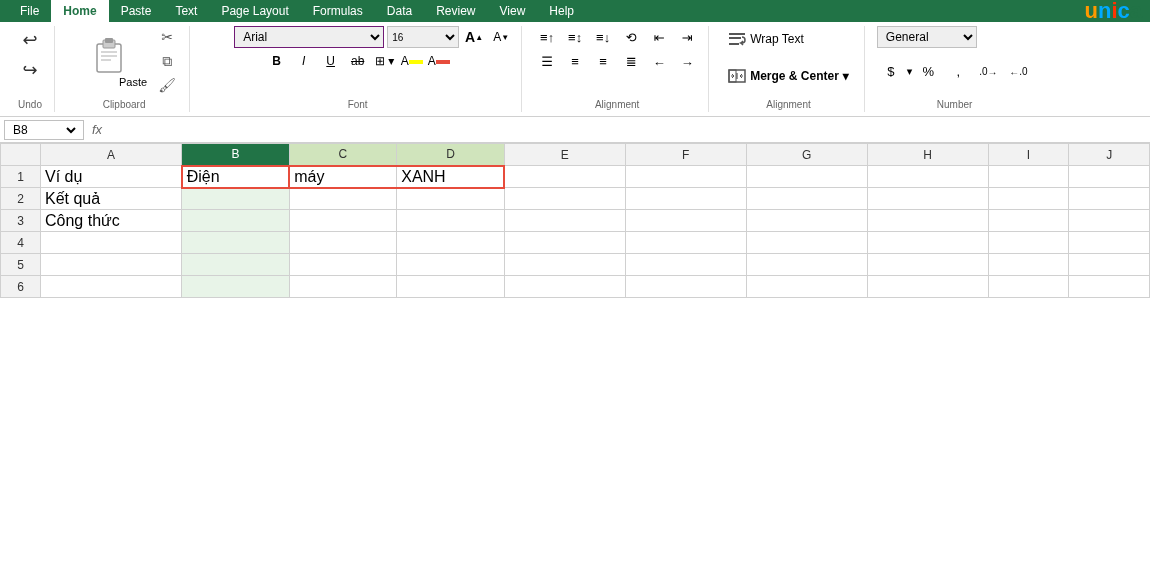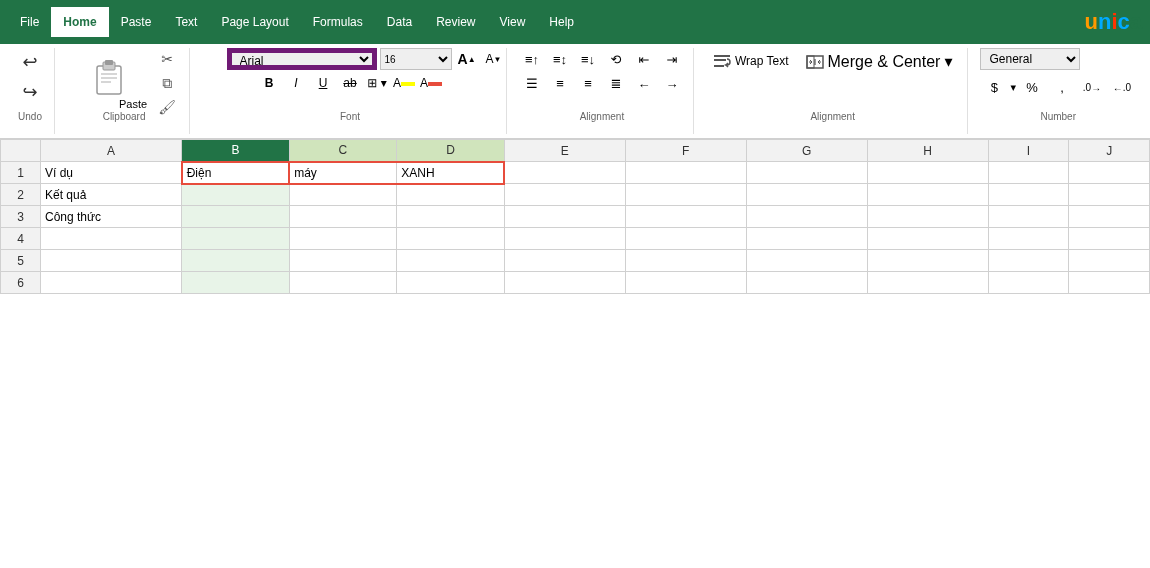--- a/index.html
+++ b/index.html
@@ -6,7 +6,7 @@
     body { font-family: 'Segoe UI', Arial, sans-serif; font-size: 12px; background: #fff; overflow: hidden; width: 1150px; height: 568px; }
 
     
-    .tab-bar { display: flex; align-items: center; background: #217346; height: 44px; padding: 0 8px; }
+    .tab-bar { display: flex; align-items: center; background: #217346; height: 22px; padding: 0 8px; }
     .tab-item { color: #fff; font-size: 12px; padding: 0 12px; height: 30px; line-height: 30px; cursor: pointer; font-weight: 400; }
     .tab-item.active { background: #fff; color: #217346; font-weight: 600; }
     .unica-logo { margin-left: auto; font-size: 22px; font-weight: 700; }

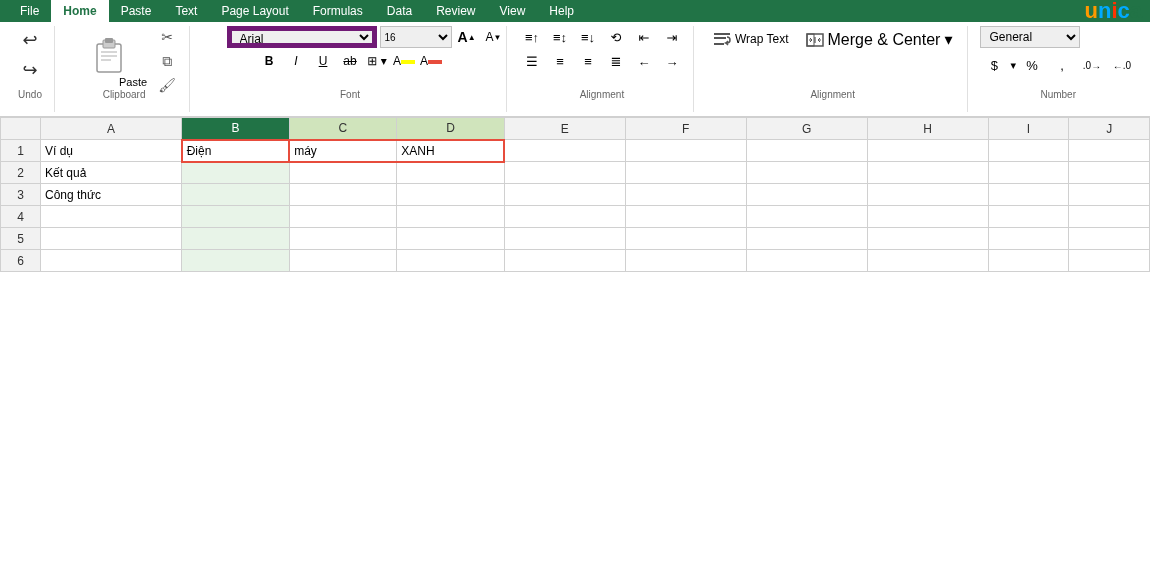--- a/index.html
+++ b/index.html
@@ -36,7 +36,7 @@
     
     .font-group-content { flex-direction: column; gap: 2px; }
     .font-row { display: flex; align-items: center; gap: 3px; }
-    .font-select { height: 22px; border: 5px solid #701a75; font-size: 12px; padding: 0 4px; min-width: 150px; margin-left: 32px; }
+    .font-select { height: 22px; border: 1px solid #701a75; font-size: 12px; padding: 0 4px; min-width: 150px; margin-left: 32px; }
     .size-select { height: 22px; border: 1px solid #c0c0c0; font-size: 10px; padding: 0 0; width: 72px; }
     .font-btn { width: 24px; height: 22px; border: 1px solid transparent; background: transparent; cursor: pointer; font-size: 12px; border-radius: 2px; display: flex; align-items: center; justify-content: center; }
     .font-btn.bold { font-weight: bold; }

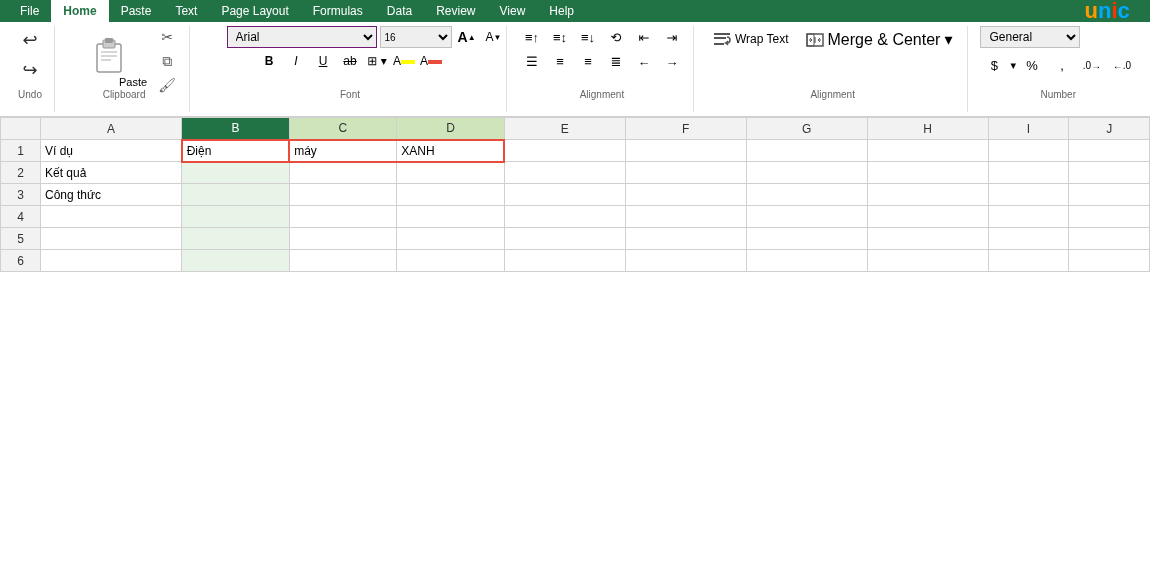--- a/index.html
+++ b/index.html
@@ -51,7 +51,7 @@
     .align-btn { width: 26px; height: 22px; border: 1px solid transparent; background: transparent; cursor: pointer; display: flex; align-items: center; justify-content: center; font-size: 13px; border-radius: 2px; }
 
     
-    .wrap-merge-content { flex-direction: row; gap: 3px; align-items: flex-start; }
+    .wrap-merge-content { flex-direction: column; gap: 11px; align-items: flex-start; }
     .wrap-text-btn { display: flex; align-items: center; gap: 4px; padding: 3px 6px; border: 1px solid transparent; border-radius: 2px; cursor: pointer; background: transparent; font-size: 12px; white-space: nowrap; }
     .merge-btn { display: flex; align-items: center; gap: 4px; padding: 3px 6px; border: 1px solid transparent; border-radius: 2px; cursor: pointer; background: transparent; font-size: 16px; white-space: nowrap; }
 

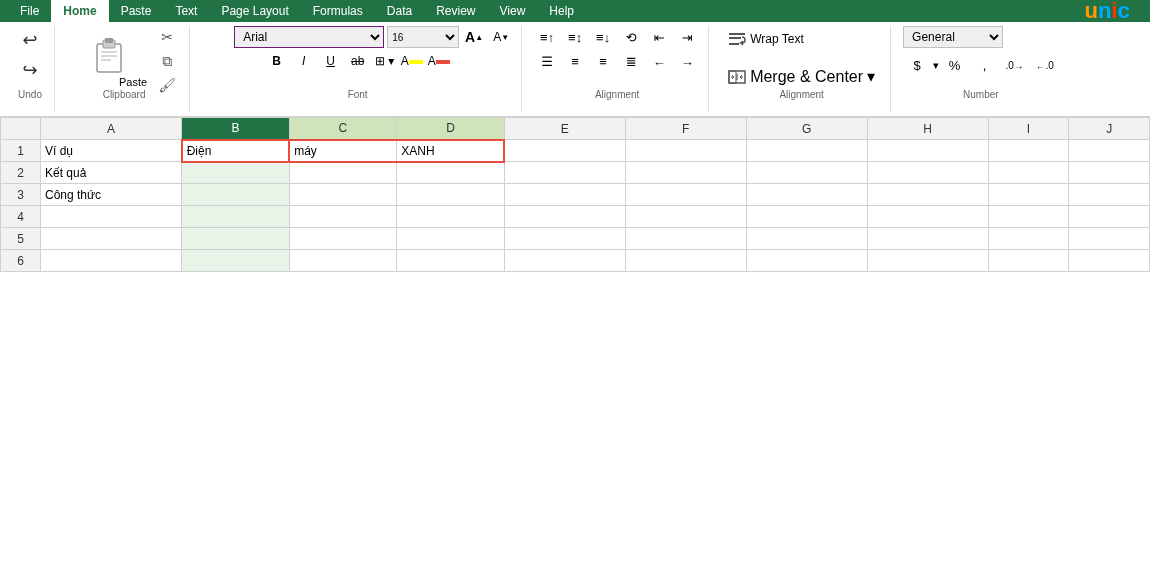--- a/index.html
+++ b/index.html
@@ -56,7 +56,7 @@
     .merge-btn { display: flex; align-items: center; gap: 4px; padding: 3px 6px; border: 1px solid transparent; border-radius: 2px; cursor: pointer; background: transparent; font-size: 16px; white-space: nowrap; }
 
     
-    .number-group-content { flex-direction: column; gap: 6px; align-items: flex-start; }
+    .number-group-content { flex-direction: column; gap: 12px; align-items: flex-start; }
     .number-select { height: 22px; border: 1px solid #c0c0c0; font-size: 12px; padding: 0 4px; min-width: 100px; }
     .number-row { display: flex; gap: 2px; align-items: center; }
     .num-btn { width: 28px; height: 22px; border: 1px solid transparent; background: transparent; cursor: pointer; font-size: 13px; border-radius: 2px; display: flex; align-items: center; justify-content: center; }

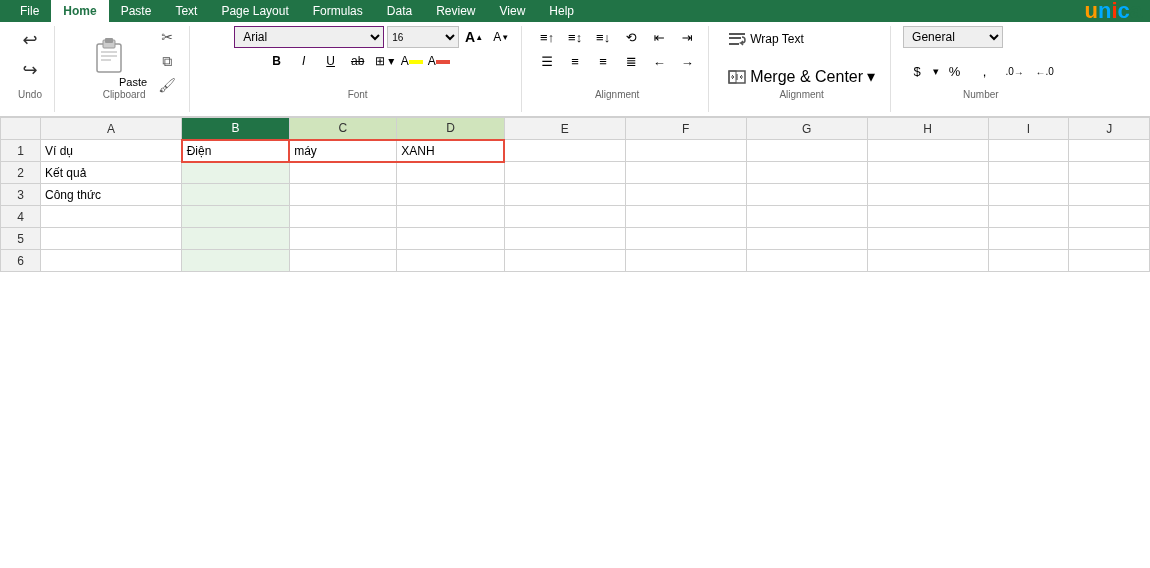--- a/index.html
+++ b/index.html
@@ -53,7 +53,7 @@
     
     .wrap-merge-content { flex-direction: column; gap: 11px; align-items: flex-start; }
     .wrap-text-btn { display: flex; align-items: center; gap: 4px; padding: 3px 6px; border: 1px solid transparent; border-radius: 2px; cursor: pointer; background: transparent; font-size: 12px; white-space: nowrap; }
-    .merge-btn { display: flex; align-items: center; gap: 4px; padding: 3px 6px; border: 1px solid transparent; border-radius: 2px; cursor: pointer; background: transparent; font-size: 16px; white-space: nowrap; }
+    .merge-btn { display: flex; align-items: center; gap: 4px; padding: 3px 6px; border: 1px solid transparent; border-radius: 2px; cursor: pointer; background: transparent; font-size: 12px; white-space: nowrap; font-weight: bold; }
 
     
     .number-group-content { flex-direction: column; gap: 12px; align-items: flex-start; }

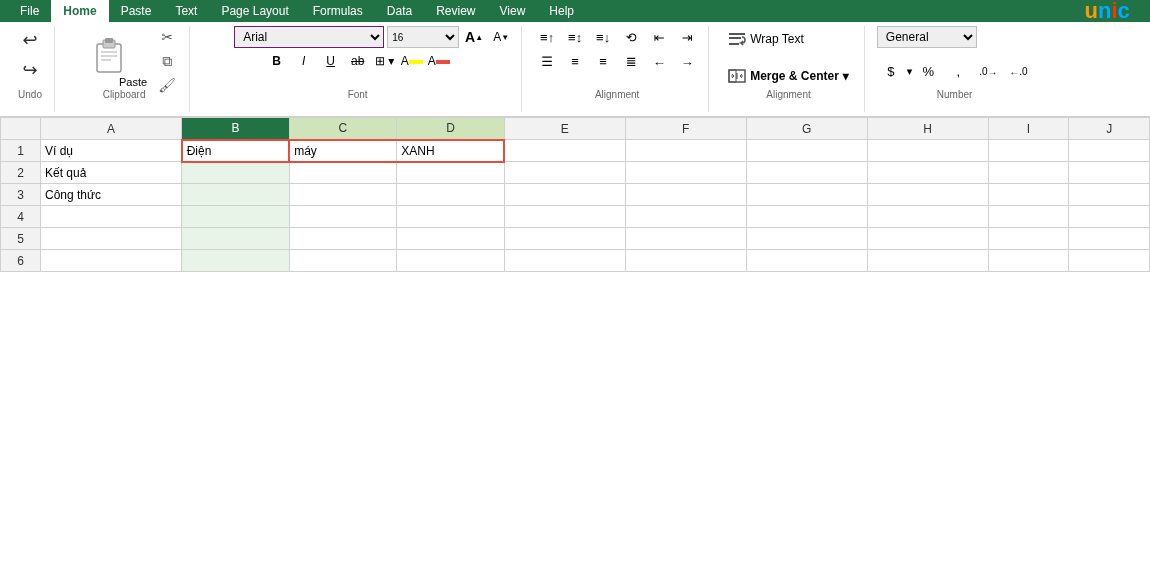--- a/index.html
+++ b/index.html
@@ -20,7 +20,7 @@
     .toolbar { display: flex; align-items: stretch; padding: 4px 6px; gap: 4px; min-height: 88px; border-bottom: 1px solid #d0d0d0; }
     .toolbar-group { display: flex; flex-direction: column; align-items: center; padding: 0 8px; border-right: 1px solid #e0e0e0; position: relative; }
     .toolbar-group:last-child { border-right: none; }
-    .group-label { position: absolute; bottom: 12px; font-size: 10px; color: #666; white-space: nowrap; }
+    .group-label { position: absolute; bottom: 2px; font-size: 10px; color: #666; white-space: nowrap; }
     .group-content { display: flex; align-items: center; flex: 1; gap: 4px; padding-bottom: 16px; }
 
     

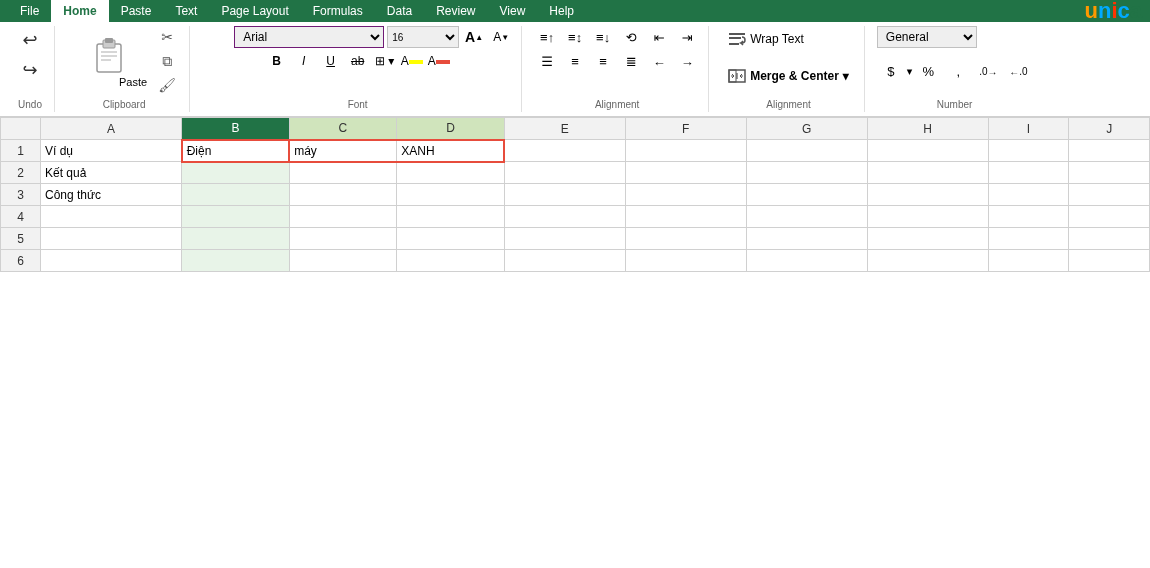--- a/index.html
+++ b/index.html
@@ -261,6 +261,15 @@
 
   </div>
 
+  <div class="formula-bar">
+    <div class="cell-ref">
+      <select style="border:none;background:transparent;width:100%;font-size:12px;outline:none;">
+        <option>B8</option>
+      </select>
+    </div>
+    <span class="fx-icon">fx</span>
+    <input class="formula-input" type="text" value="" style="">
+  </div>
 
   <div class="sheet-area">
     <table class="sheet-table">

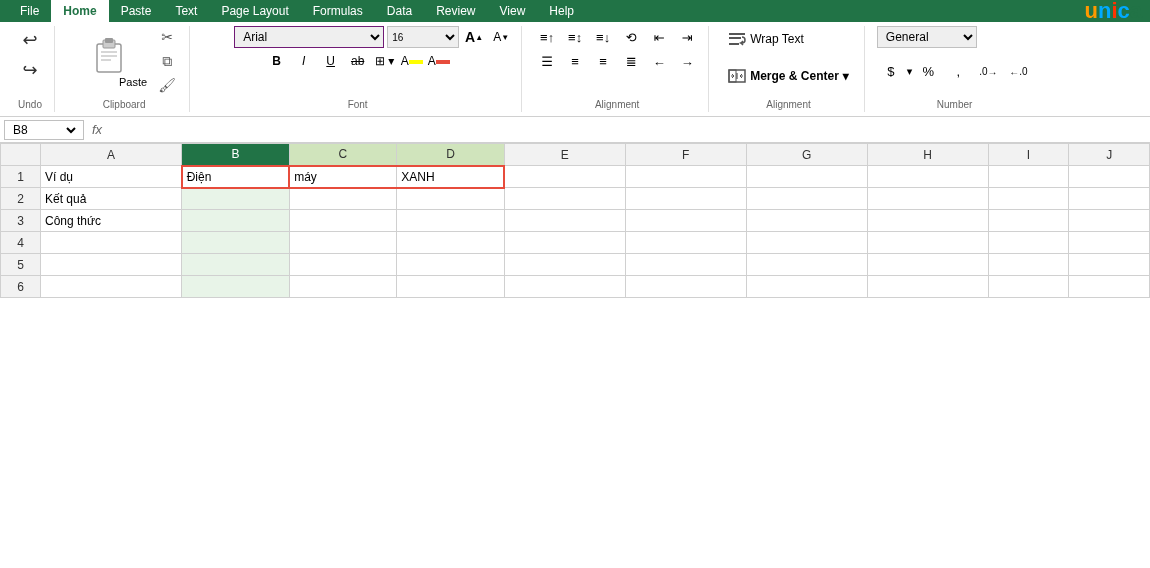--- a/index.html
+++ b/index.html
@@ -76,7 +76,7 @@
     .corner-header { background: #f2f2f2; border: 1px solid #d0d0d0; width: 40px; height: 22px; }
     
     
-    .cell { border: 1px solid #d0d0d0; height: 22px; padding: 0 4px; font-size: 12px; vertical-align: middle; white-space: nowrap; min-width: 60px; cursor: cell; }
+    .cell { border: 1px solid #d0d0d0; height: 22px; padding: 0 4px; font-size: 16px; vertical-align: middle; white-space: nowrap; min-width: 60px; cursor: cell; }
     .cell.selected-col { background: #e8f4e8; }
     .cell-a { min-width: 100px; }
     .cell-b { min-width: 80px; }

